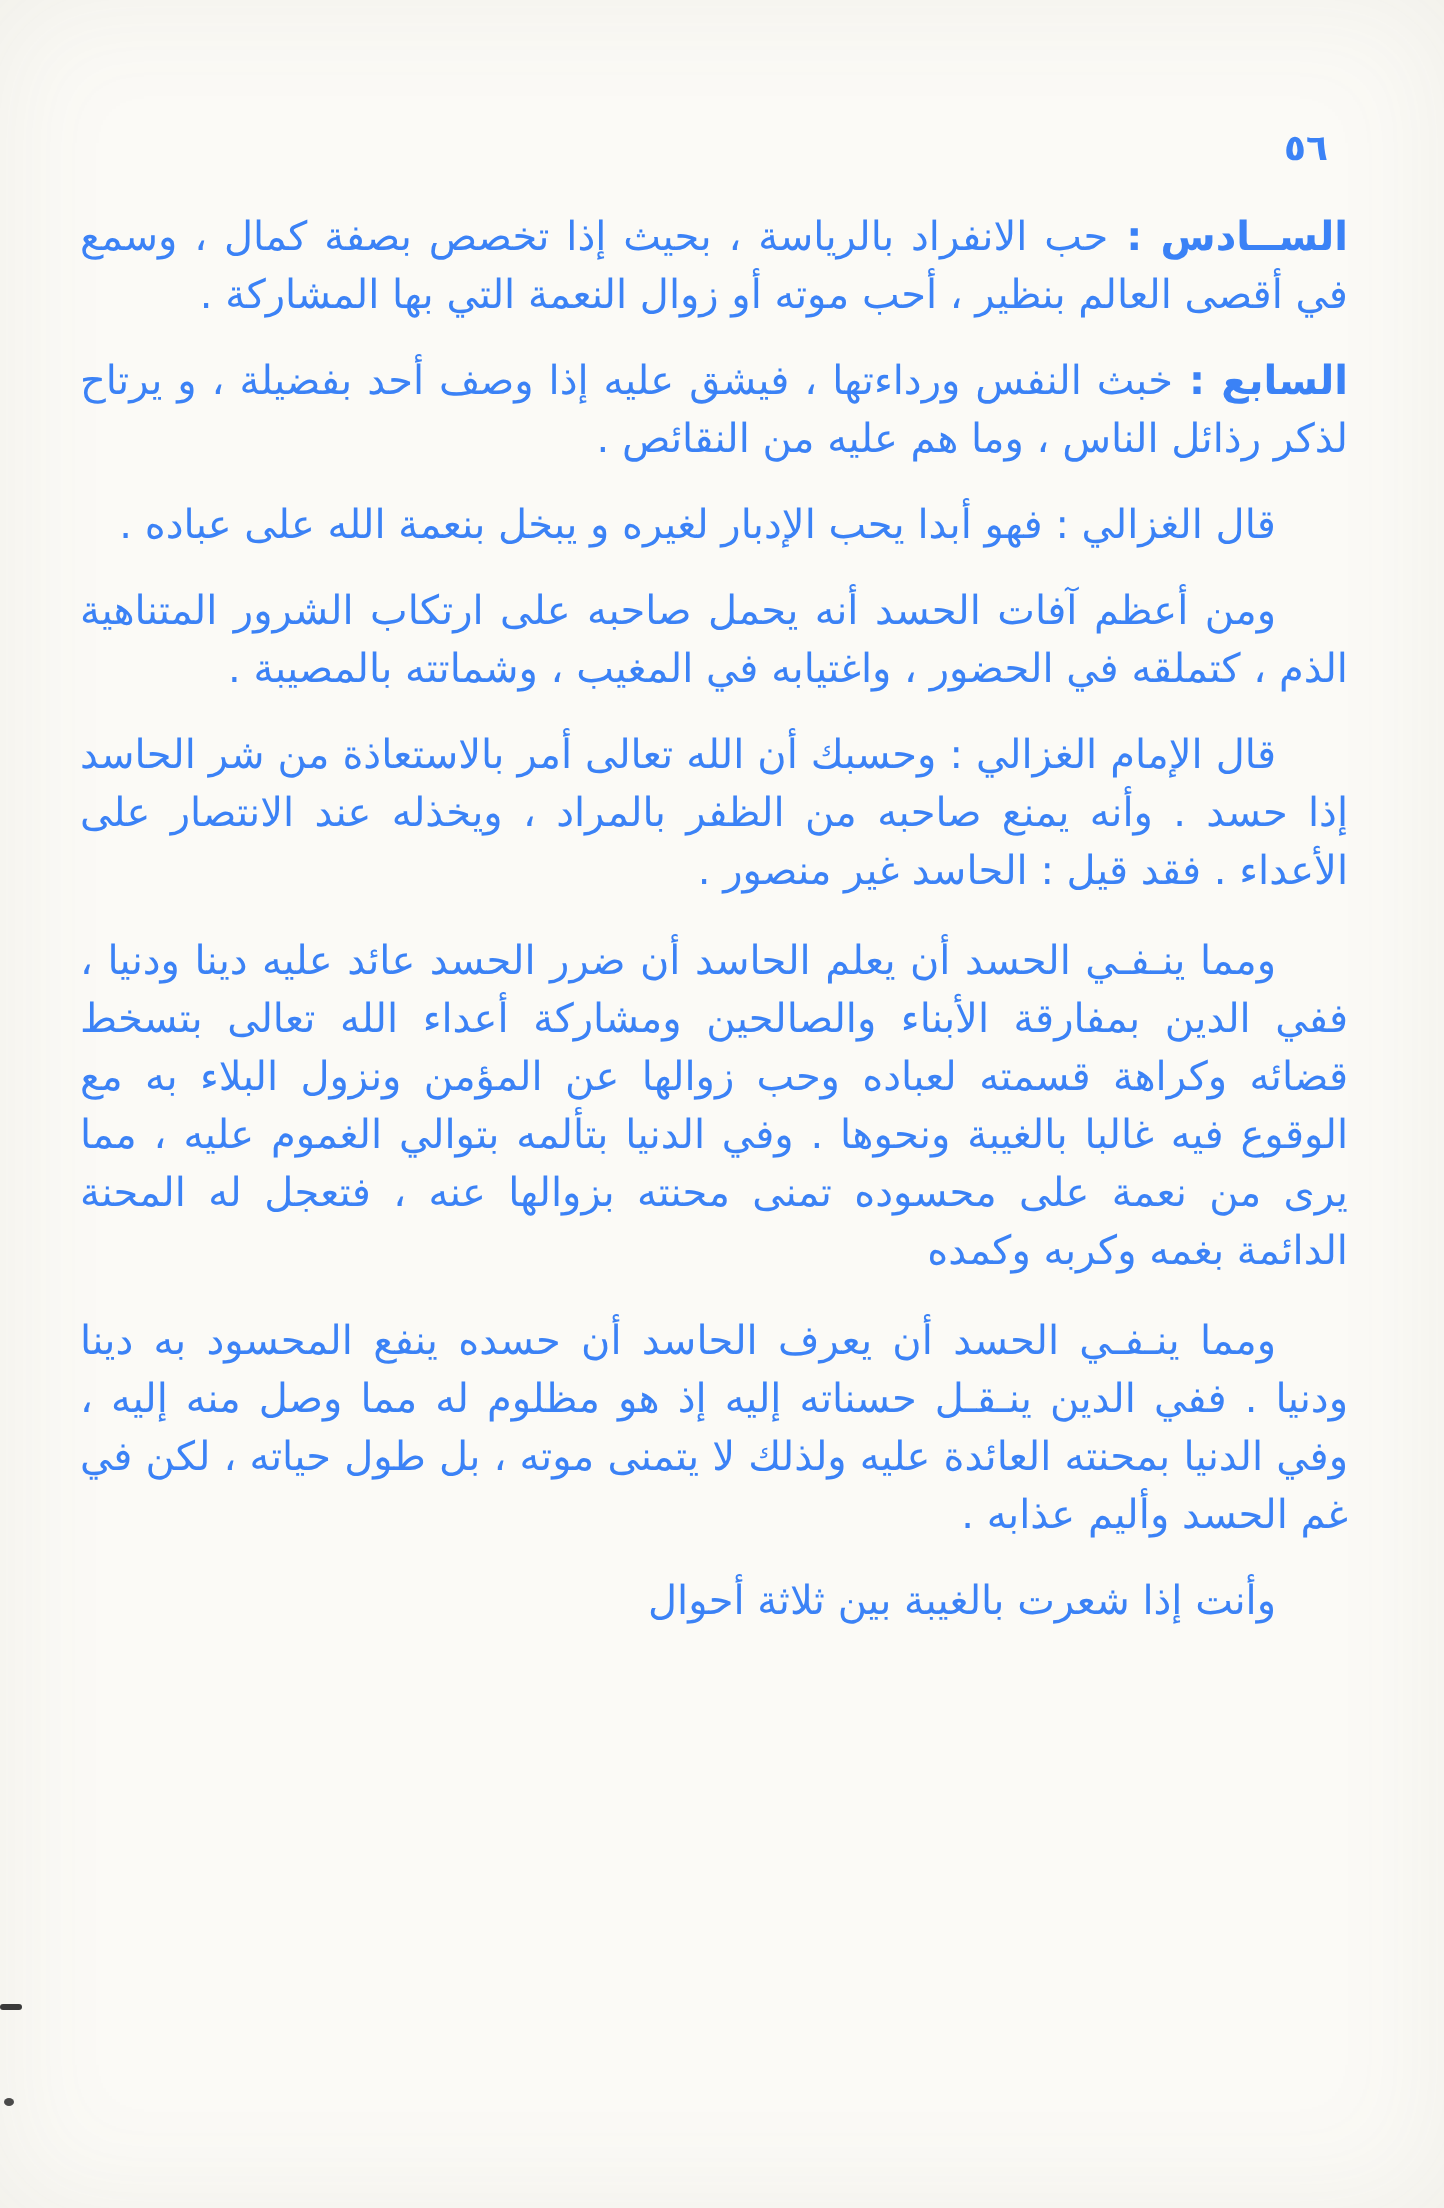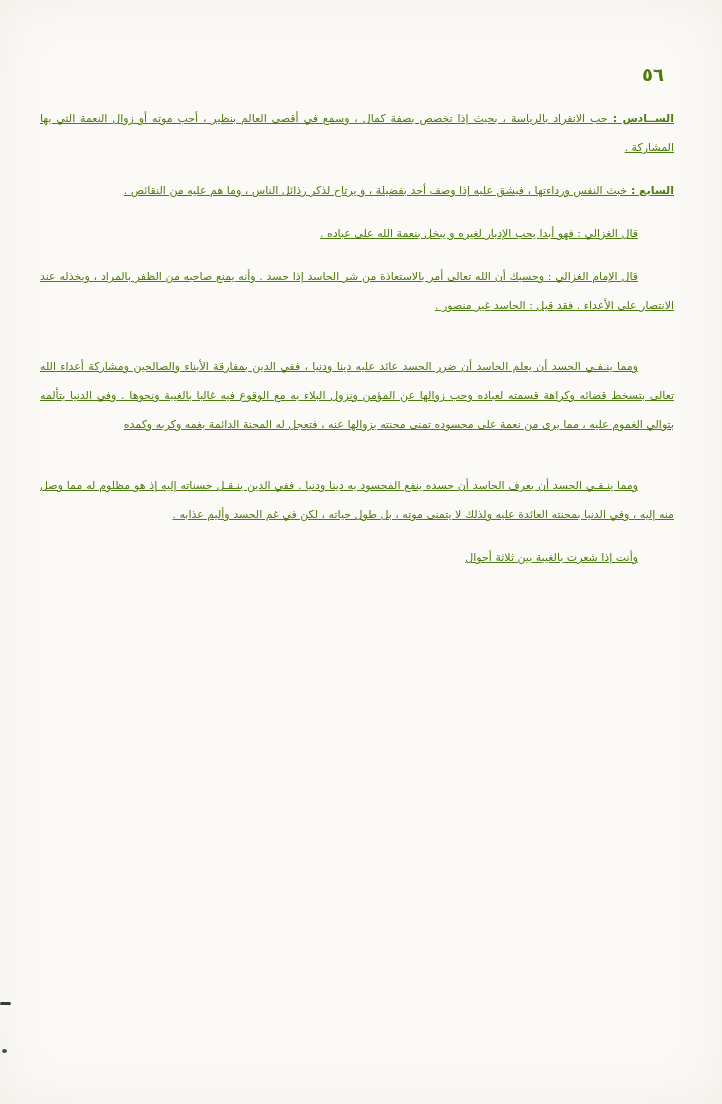--- a/index.html
+++ b/index.html
@@ -17,7 +17,7 @@
     overflow: hidden;
     direction: rtl;
     font-family: "DejaVu Sans", sans-serif;
-    color: #4d7c0f;
+    color: #3b82f6;
   }
   .page-number {
     position: absolute;

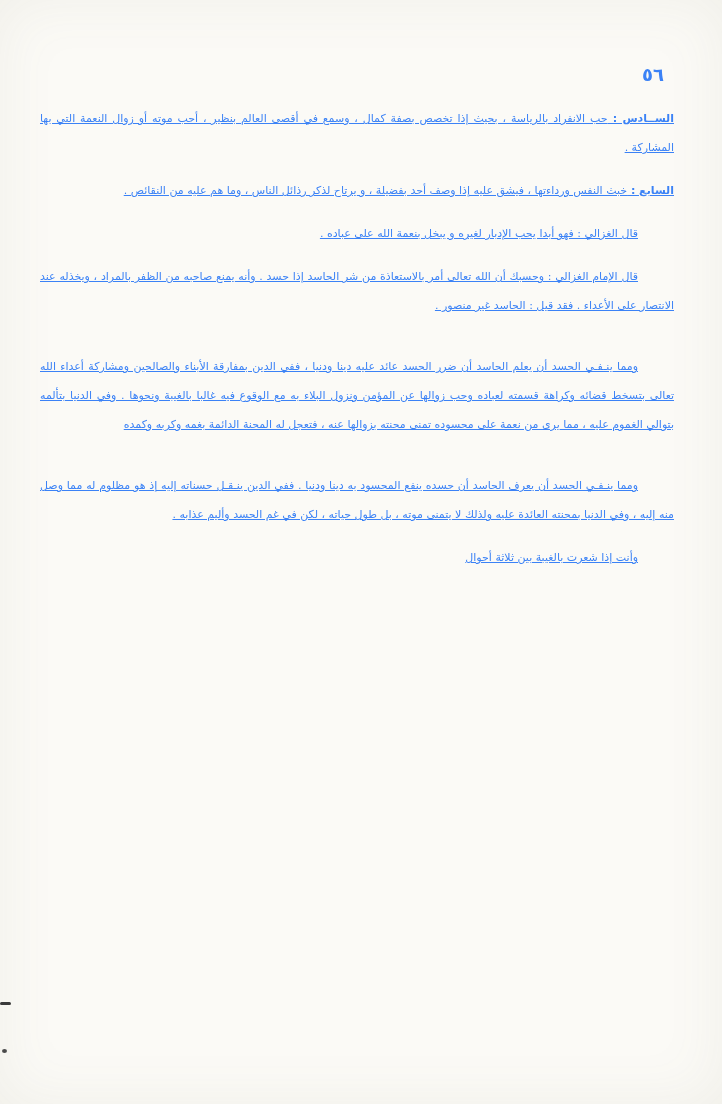--- a/index.html
+++ b/index.html
@@ -35,11 +35,10 @@
   }
   .para {
     margin: 0 0 14px 0;
-    font-size: 11px;
+    font-size: 20px;
     line-height: 29px;
     text-align: justify;
     text-justify: inter-word;
-    text-decoration: underline;
   }
   .para.indent {
     text-indent: 36px;

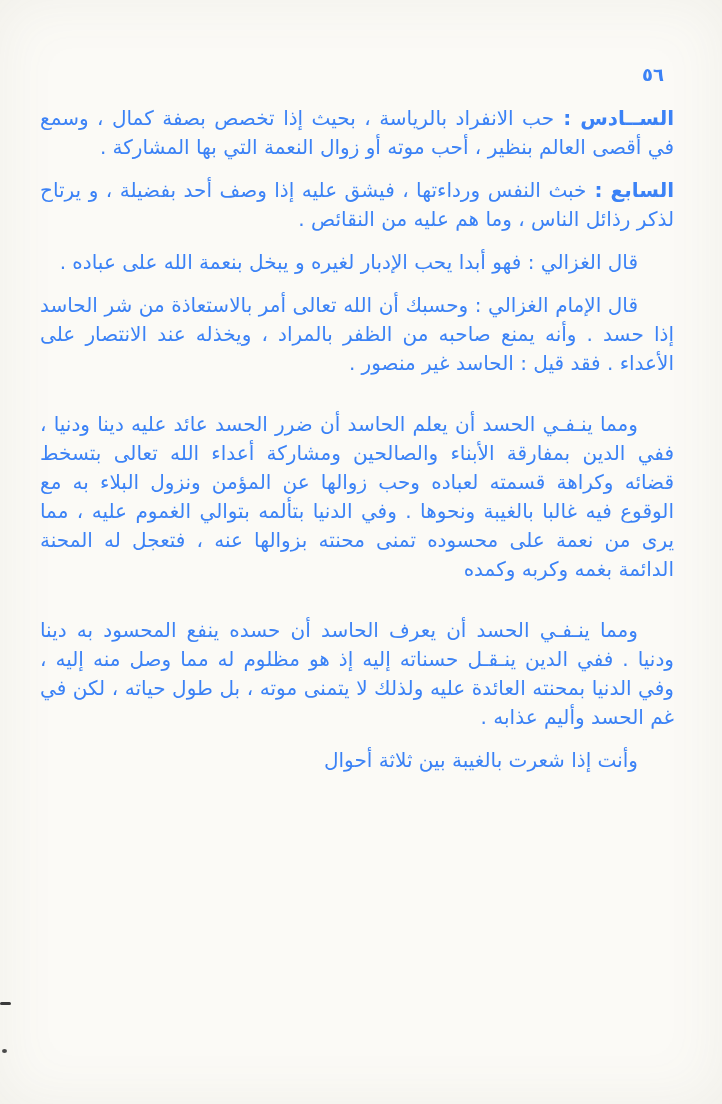--- a/index.html
+++ b/index.html
@@ -83,6 +83,7 @@
 
     <p class="para indent"><span>قال الغزالي : فهو أبدا يحب الإدبار لغيره و يبخل بنعمة الله على عباده .</span></p>
 
+    <p class="para indent"><span>ومن أعظم آفات الحسد أنه يحمل صاحبه على ارتكاب الشرور المتناهية الذم ، كتملقه في الحضور ، واغتيابه في المغيب ، وشماتته بالمصيبة .</span></p>
 
     <p class="para indent"><span>قال الإمام الغزالي : وحسبك أن الله تعالى أمر بالاستعاذة من شر الحاسد إذا حسد . وأنه يمنع صاحبه من الظفر بالمراد ، ويخذله عند الانتصار على الأعداء . فقد قيل : الحاسد غير منصور .</span></p>
 

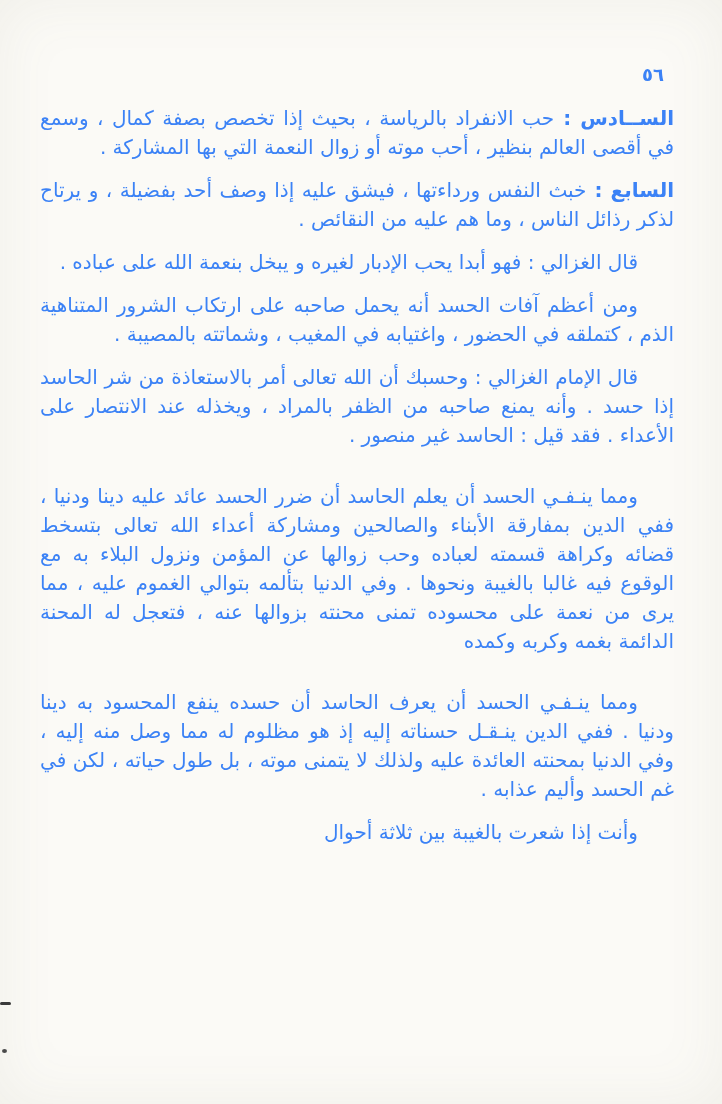--- a/index.html
+++ b/index.html
@@ -44,7 +44,7 @@
     text-indent: 36px;
   }
   .para.gap-lg {
-    margin-top: 32px;
+    margin-top: 16px;
   }
   .lead {
     font-weight: bold;

